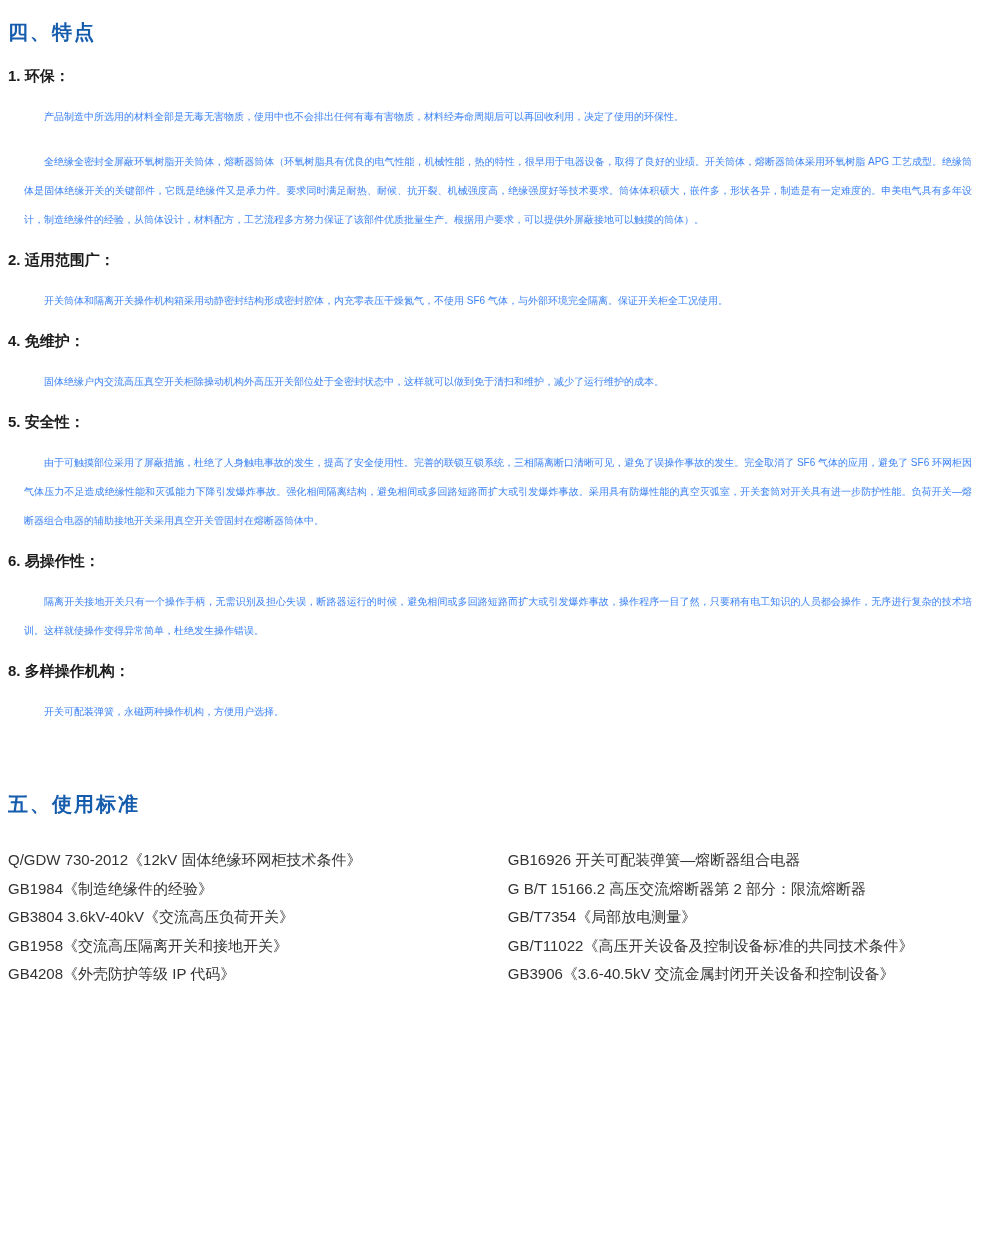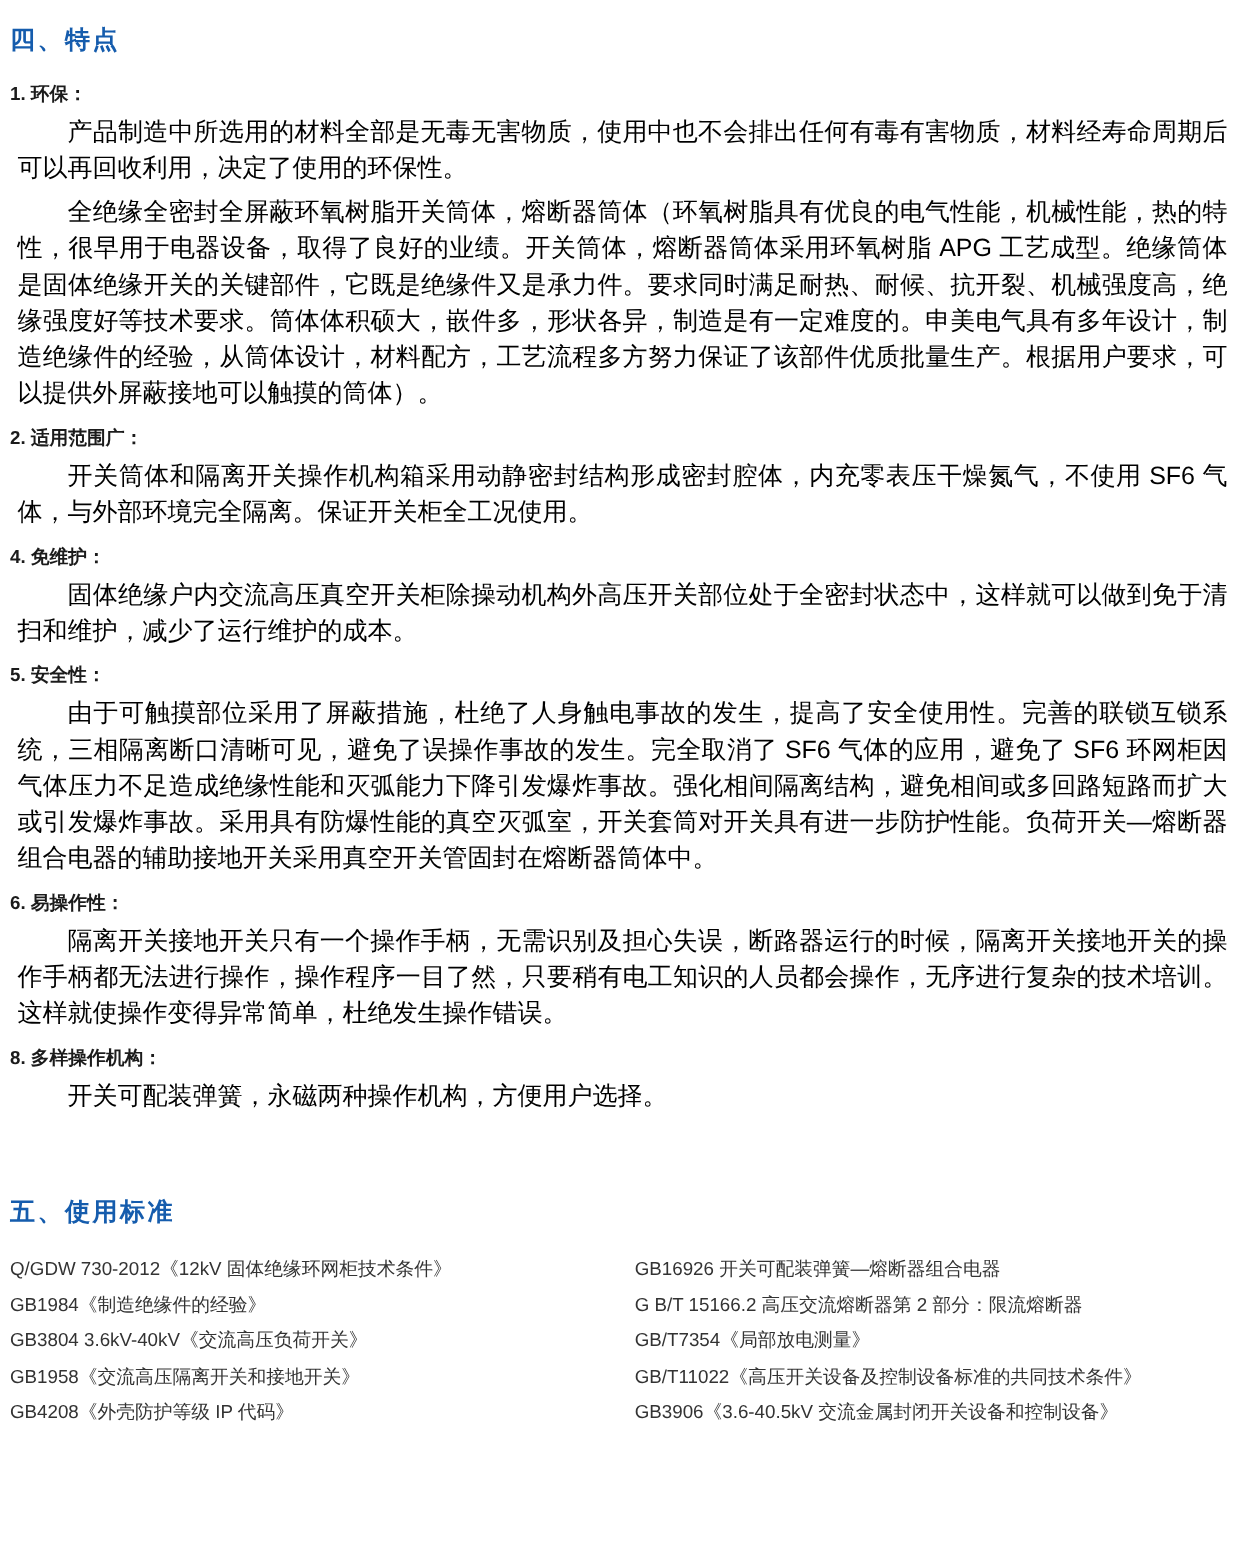--- a/index.html
+++ b/index.html
@@ -39,12 +39,12 @@
       line-height: 20px;
     }
     .feature-paragraph {
-      font-size: 20px;
+      font-size: 10px;
       line-height: 29px;
-      color: #000000;
+      color: #3b82f6;
       text-indent: 2em;
       text-align: justify;
-      margin: 6px;
+      margin: 16px;
     }
     .standards-block {
       margin-top: 62px;

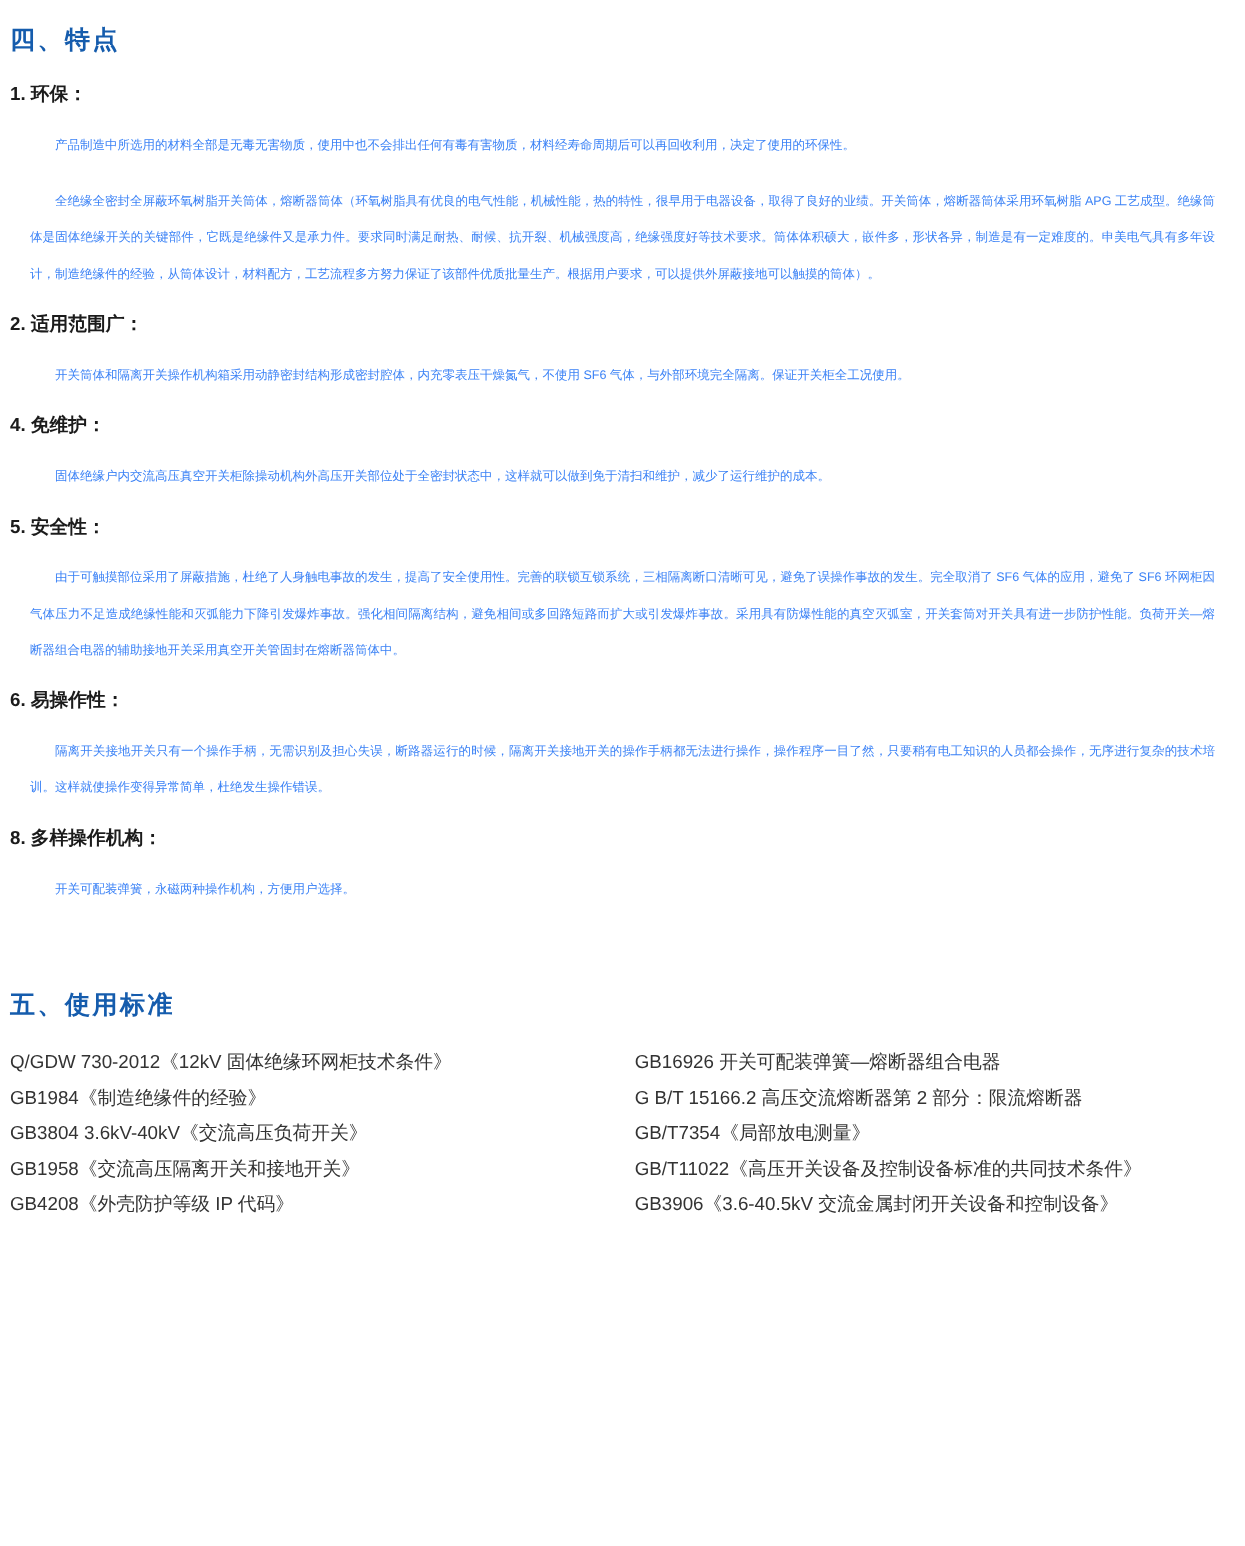--- a/index.html
+++ b/index.html
@@ -104,7 +104,7 @@
 
     <div class="feature">
       <h2 class="feature-label">6. 易操作性：</h2>
-      <p class="feature-paragraph">隔离开关接地开关只有一个操作手柄，无需识别及担心失误，断路器运行的时候，隔离开关接地开关的操作手柄都无法进行操作，操作程序一目了然，只要稍有电工知识的人员都会操作，无序进行复杂的技术培训。这样就使操作变得异常简单，杜绝发生操作错误。</p>
+      <p class="feature-paragraph">隔离开关接地开关只有一个操作手柄，无需识别及担心失误，断路器运行的时候，避免相间或多回路短路而扩大或引发爆炸事故，操作程序一目了然，只要稍有电工知识的人员都会操作，无序进行复杂的技术培训。这样就使操作变得异常简单，杜绝发生操作错误。</p>
     </div>
 
 

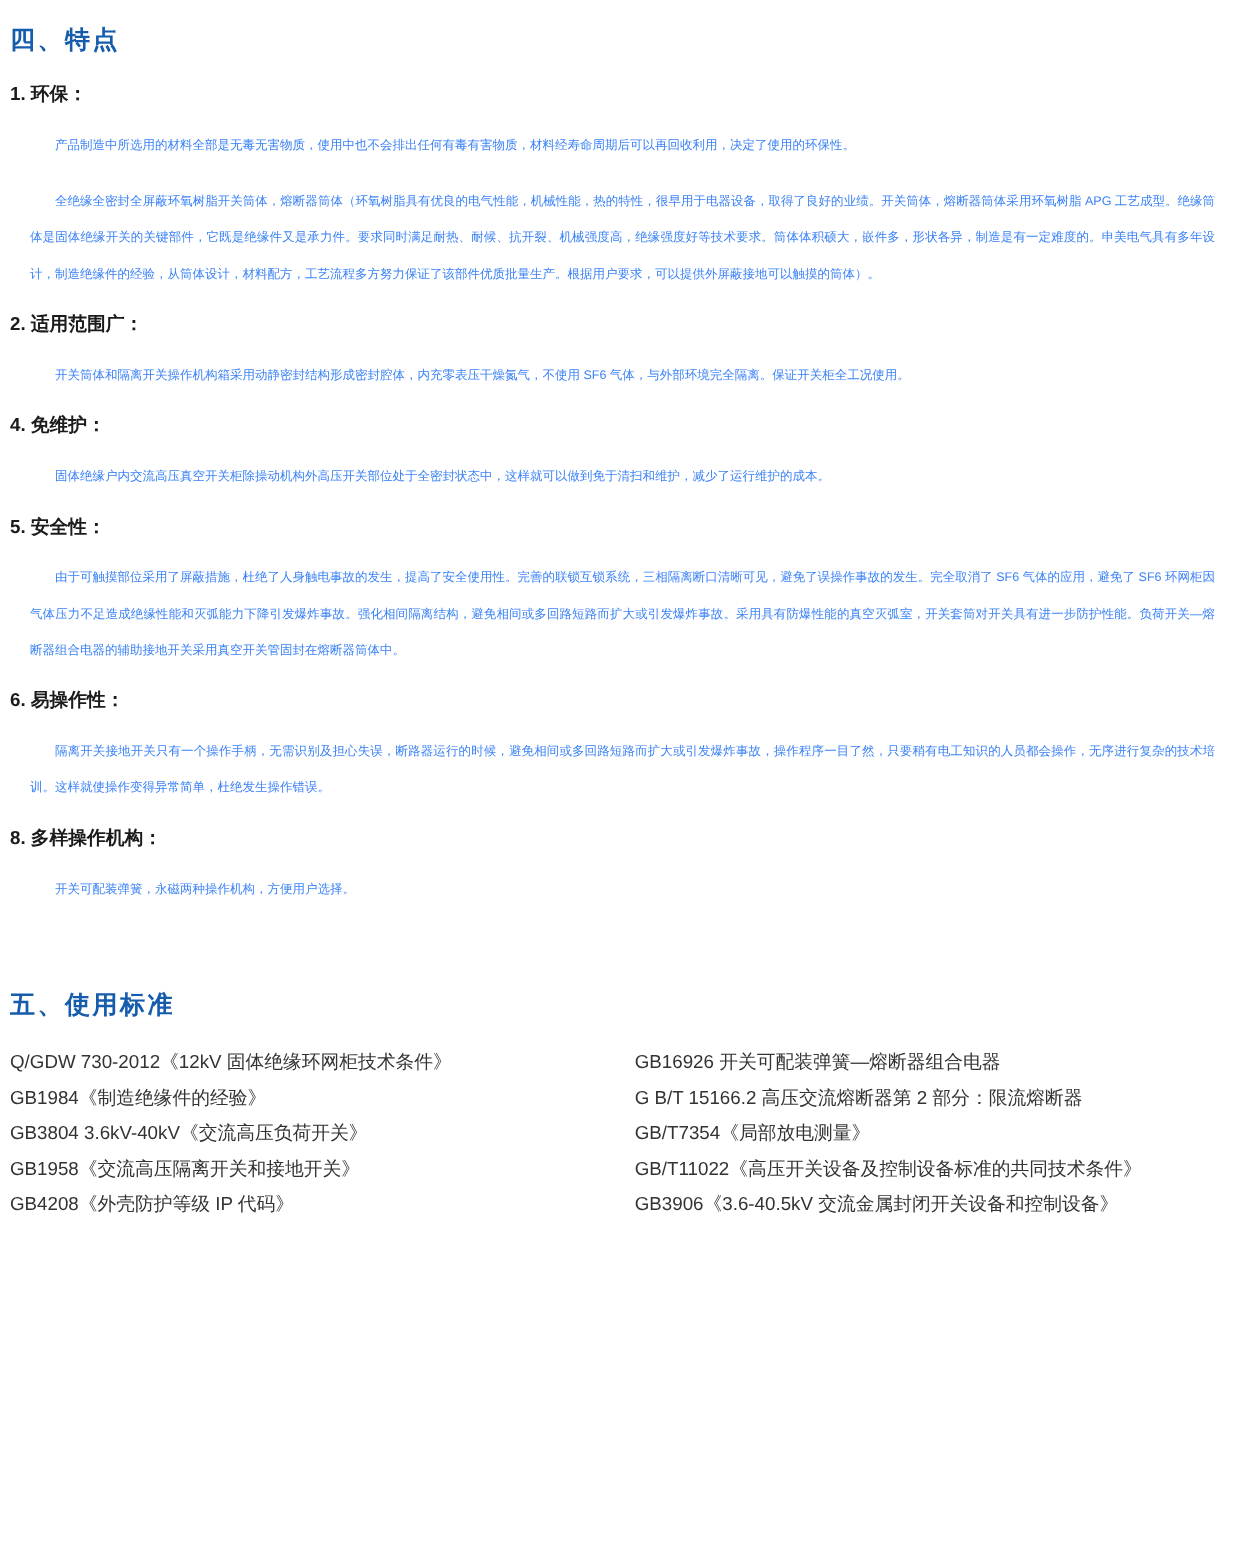--- a/index.html
+++ b/index.html
@@ -52,7 +52,7 @@
     .standards-grid {
       display: flex;
       flex-direction: row;
-      margin-top: 16px;
+      margin-top: 26px;
       align-items: center;
     }
     .standards-col {

